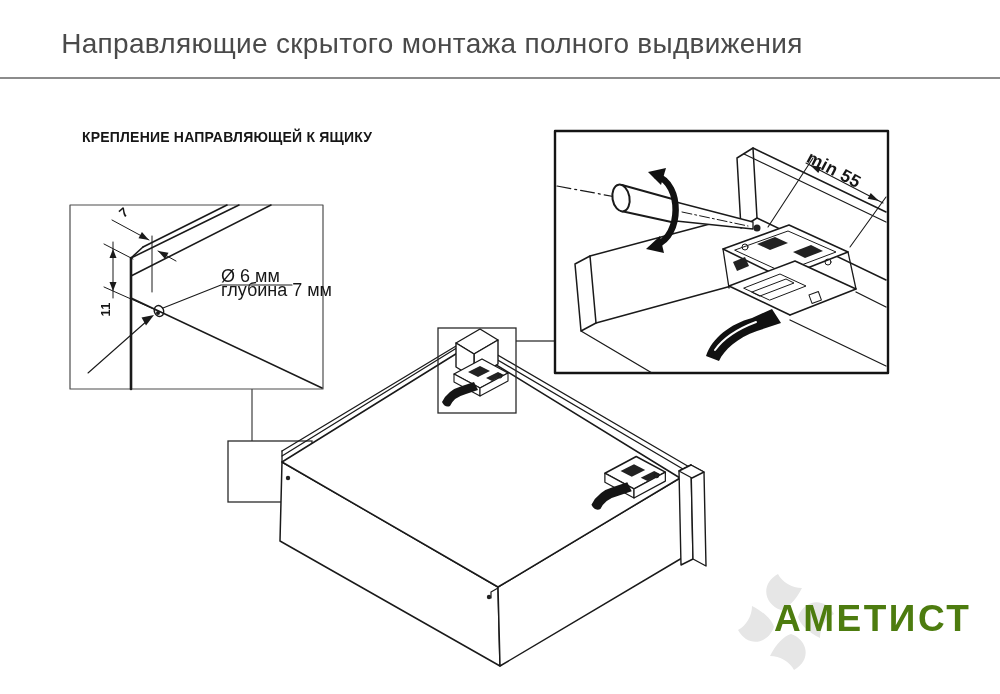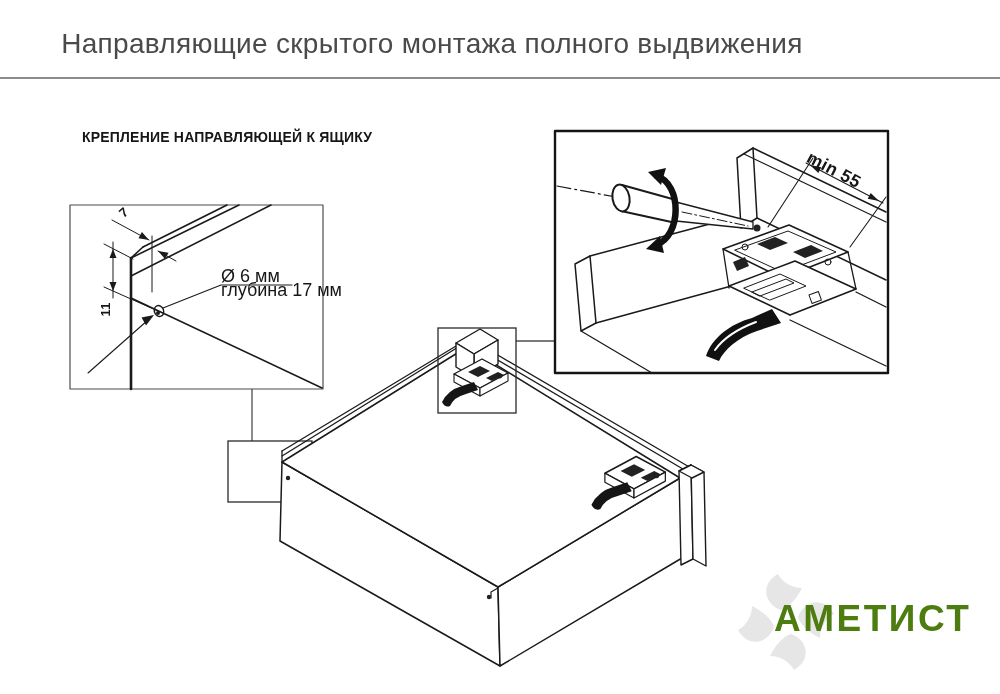--- a/index.html
+++ b/index.html
@@ -184,7 +184,7 @@
 <div class="abs dim-label" id="dim11">11</div>
 <div class="abs" id="hole-label">
   <div>Ø 6 мм</div>
-  <div>глубина 17 мм</div>
+  <div>глубина 7 мм</div>
 </div>
 <div class="abs" id="min55">min 55</div>
 

